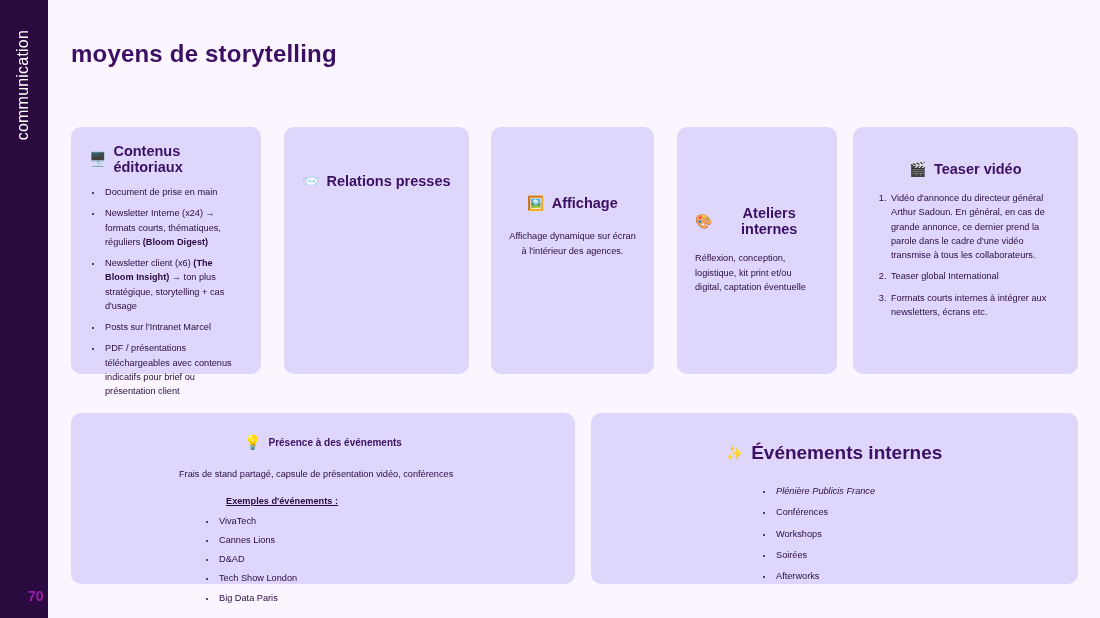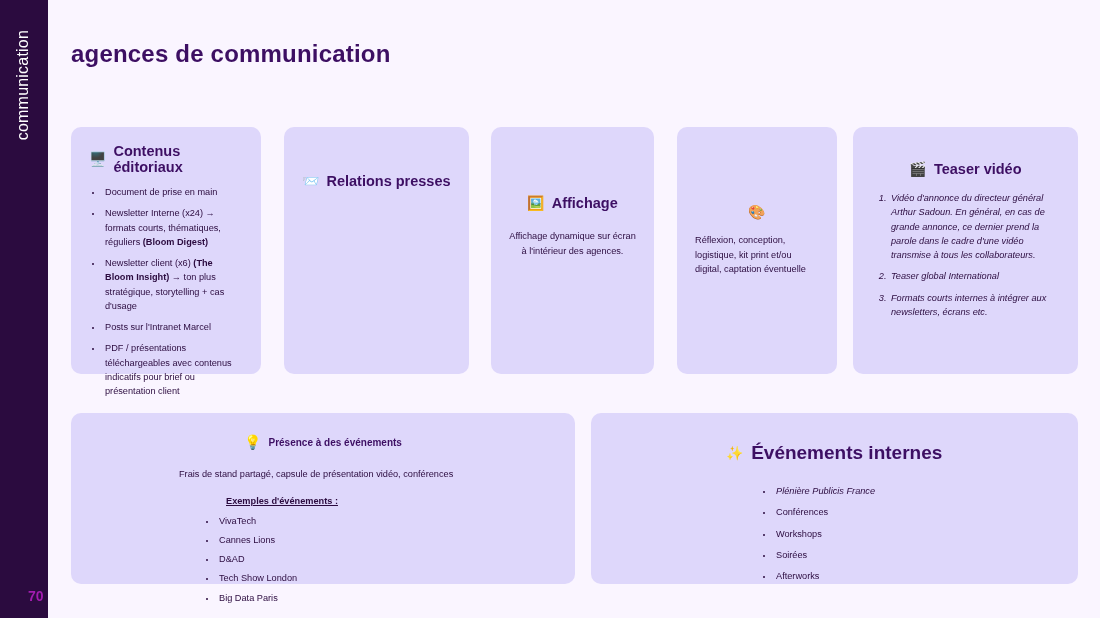--- a/index.html
+++ b/index.html
@@ -122,7 +122,7 @@
   </div>
   <div class="page-number">70</div>
 
-  <h1 class="title">agences de communication</h1>
+  <h1 class="title">moyens de storytelling</h1>
 
   <div class="card" id="card-editorial">
     <div class="card-head">

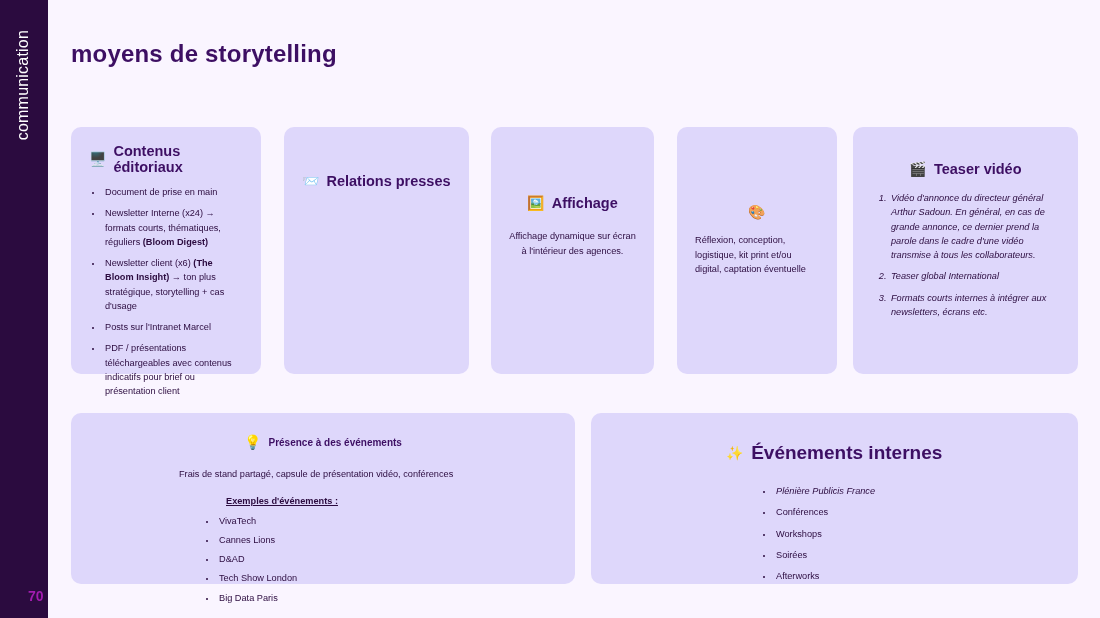--- a/index.html
+++ b/index.html
@@ -165,7 +165,7 @@
       <span class="card-emoji">🎬</span>
       <span>Teaser vidéo</span>
     </div>
-    <ol class="bullets" style="margin-top:14px; margin-left:18px;font-style:italic;">
+    <ol class="bullets" style="margin-top:14px; margin-left:18px;">
       <li>Vidéo d'annonce du directeur général Arthur Sadoun. En général, en cas de grande annonce, ce dernier prend la parole dans le cadre d'une vidéo transmise à tous les collaborateurs.</li>
       <li>Teaser global International</li>
       <li>Formats courts internes à intégrer aux newsletters, écrans etc.</li>

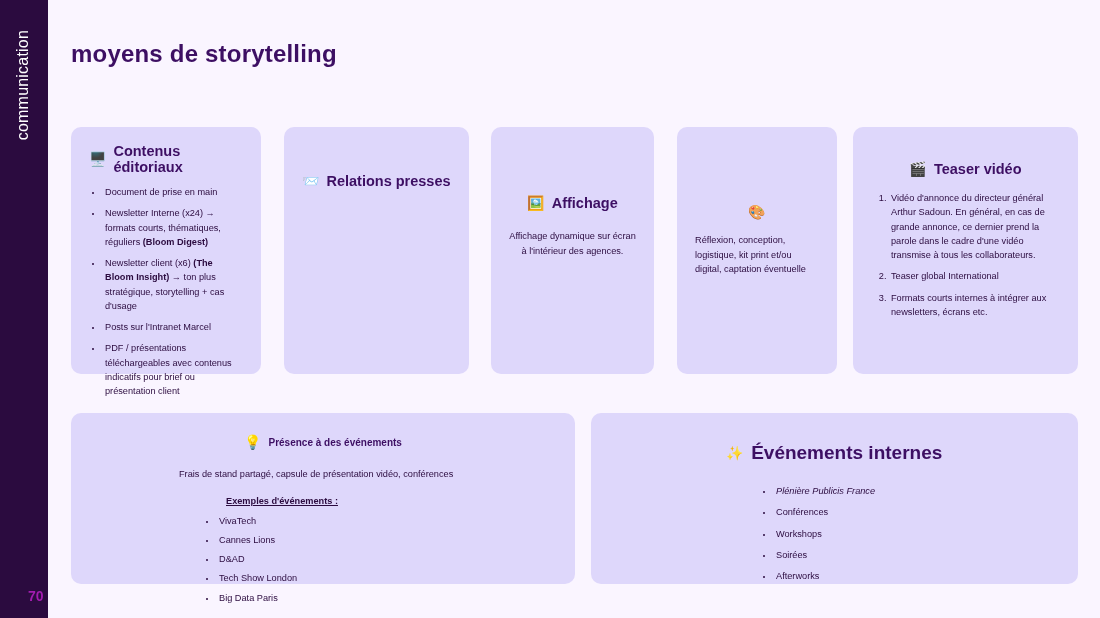--- a/index.html
+++ b/index.html
@@ -156,6 +156,7 @@
   <div class="card" id="card-ateliers">
     <div class="card-head center vcenter-block2" style="margin-top:62px;">
       <span class="card-emoji">🎨</span>
+      <span>Ateliers internes</span>
     </div>
     <div class="para" style="margin-top:14px;">Réflexion, conception, logistique, kit print et/ou digital, captation éventuelle</div>
   </div>

